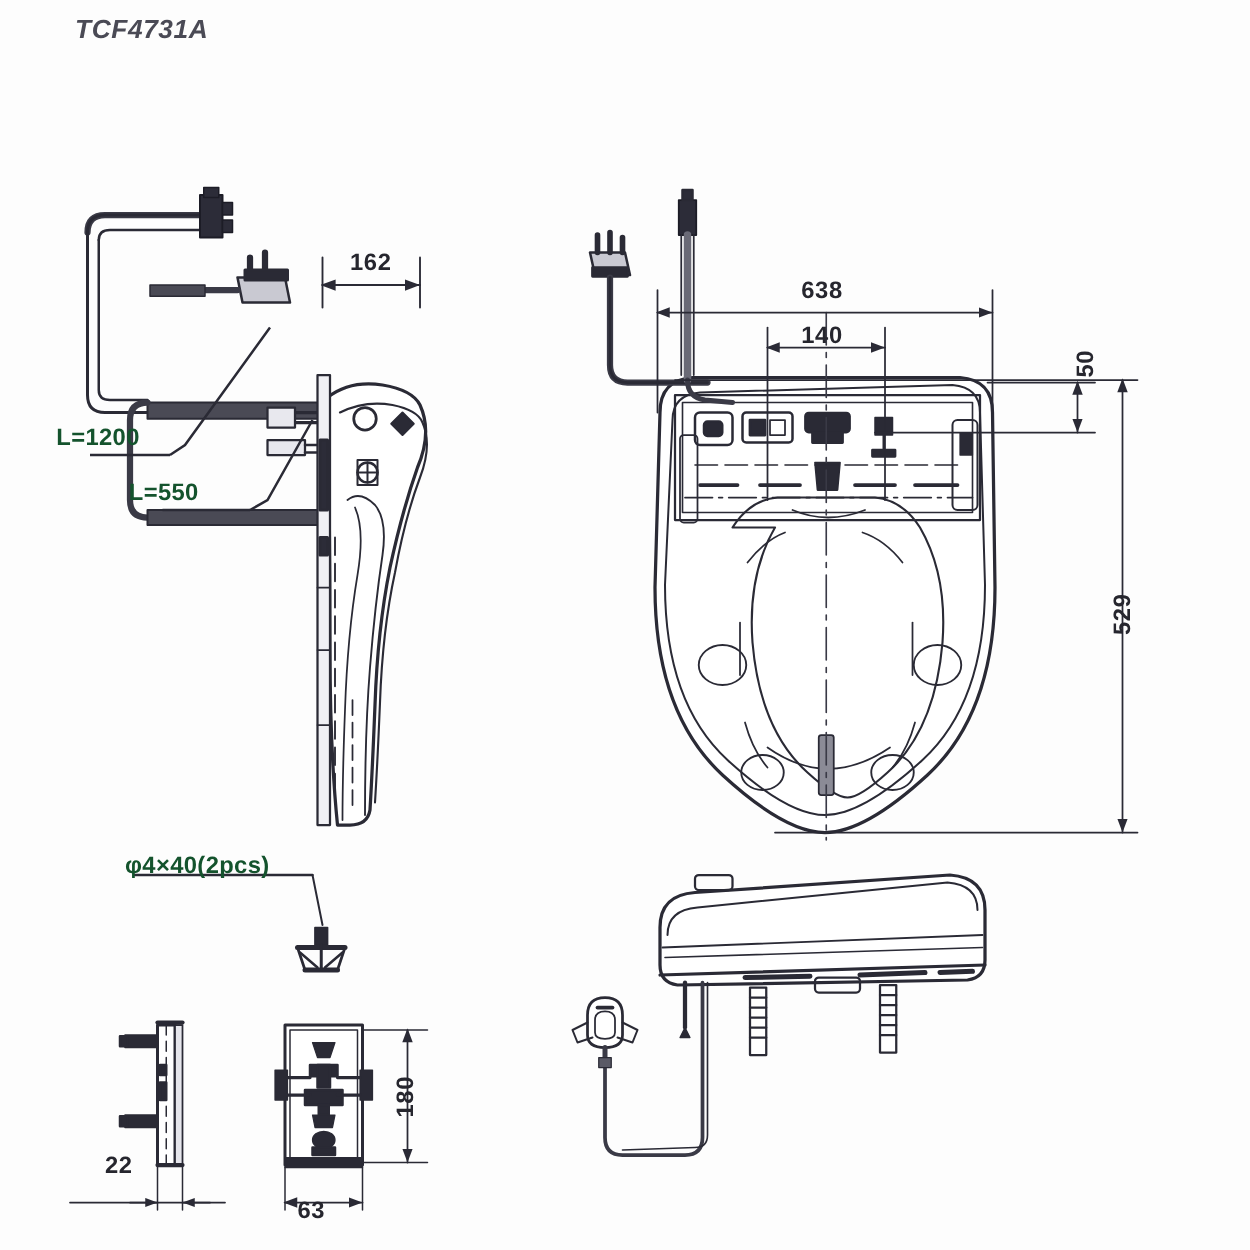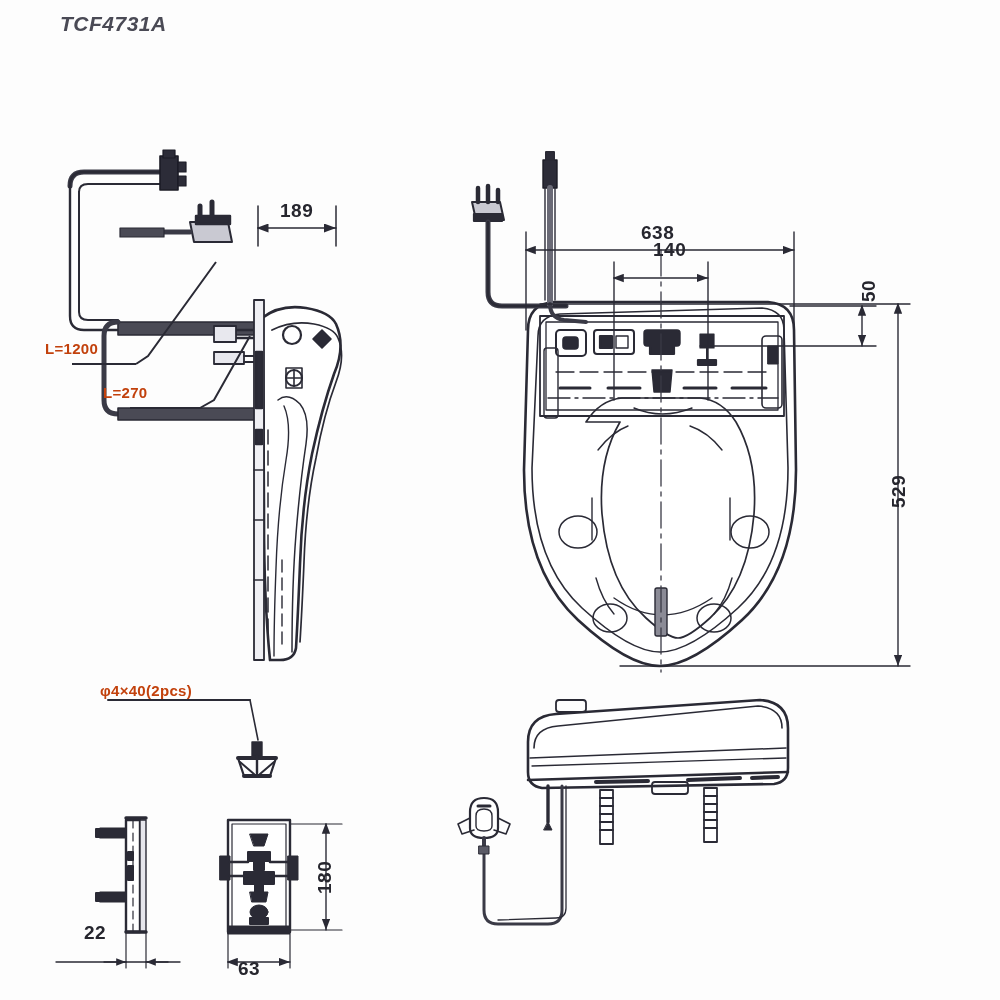--- a/index.html
+++ b/index.html
@@ -363,7 +363,7 @@
     </g>
   </svg>
 
-  <div class="dim-label" style="left:280px;top:200px;">189</div>
+  <div class="dim-label" style="left:280px;top:200px;">162</div>
   <div class="dim-label" style="left:641px;top:222px;">638</div>
   <div class="dim-label" style="left:641px;top:239px;margin-left:12px;">140</div>
   <div class="dim-label rot" style="left:858px;top:302px;">50</div>

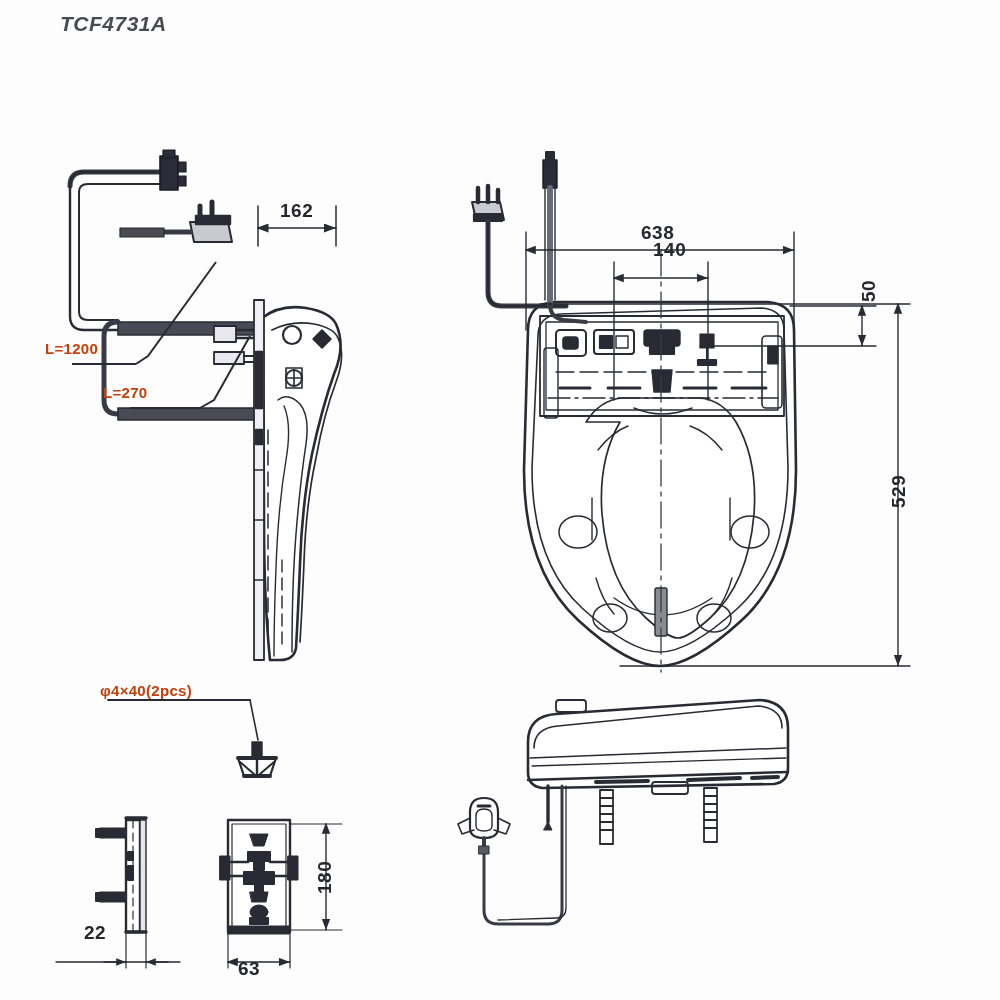--- a/index.html
+++ b/index.html
@@ -365,7 +365,7 @@
 
   <div class="dim-label" style="left:280px;top:200px;">162</div>
   <div class="dim-label" style="left:641px;top:222px;">638</div>
-  <div class="dim-label" style="left:641px;top:239px;margin-left:12px;">140</div>
+  <div class="dim-label" style="left:641px;top:258px;">140</div>
   <div class="dim-label rot" style="left:858px;top:302px;">50</div>
   <div class="dim-label rot" style="left:888px;top:508px;">529</div>
   <div class="dim-label rot" style="left:314px;top:894px;">180</div>

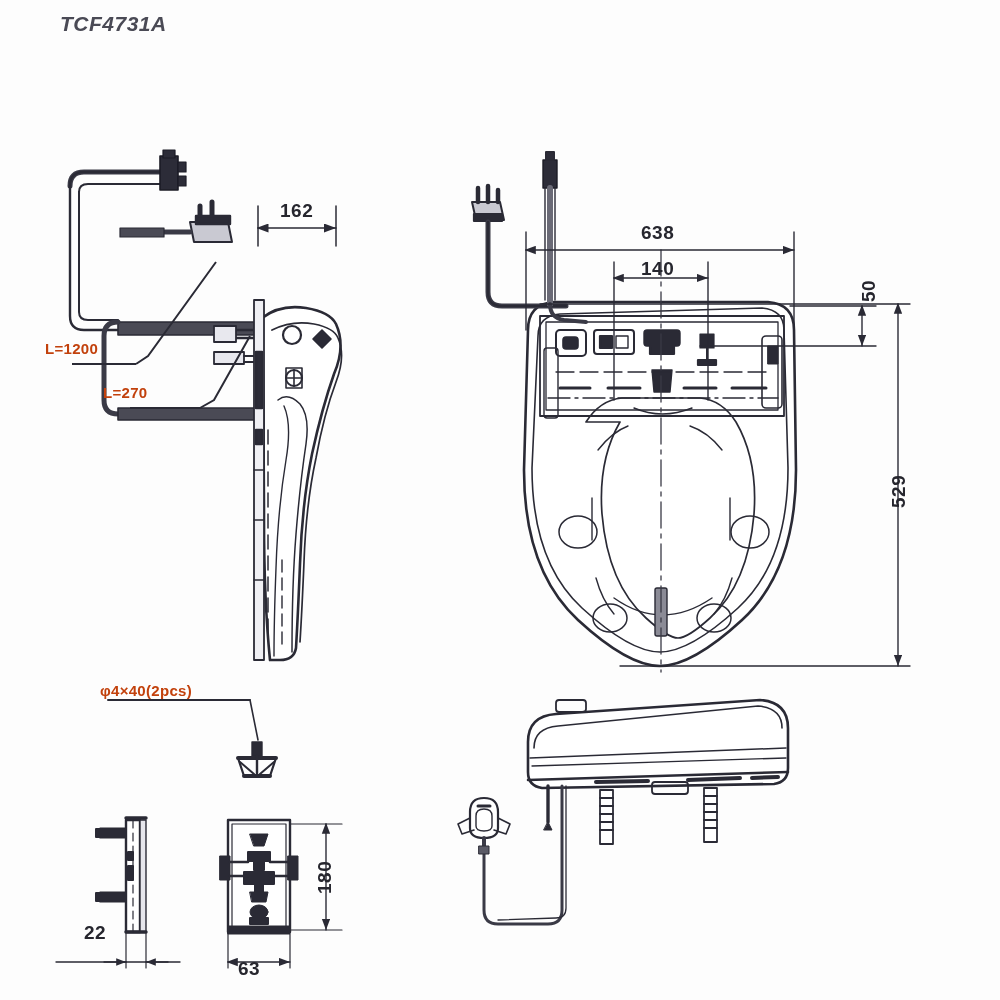--- a/index.html
+++ b/index.html
@@ -27,7 +27,7 @@
   .dim-label.rot{transform:rotate(-90deg);transform-origin:left top;}
   .lead-label{
     position:absolute;
-    font-size:15px;color:#c2410c;font-weight:600;
+    font-size:19px;color:#14532d;font-weight:600;
     font-family:"Liberation Sans","DejaVu Sans",sans-serif;
     white-space:nowrap;letter-spacing:.3px;
   }

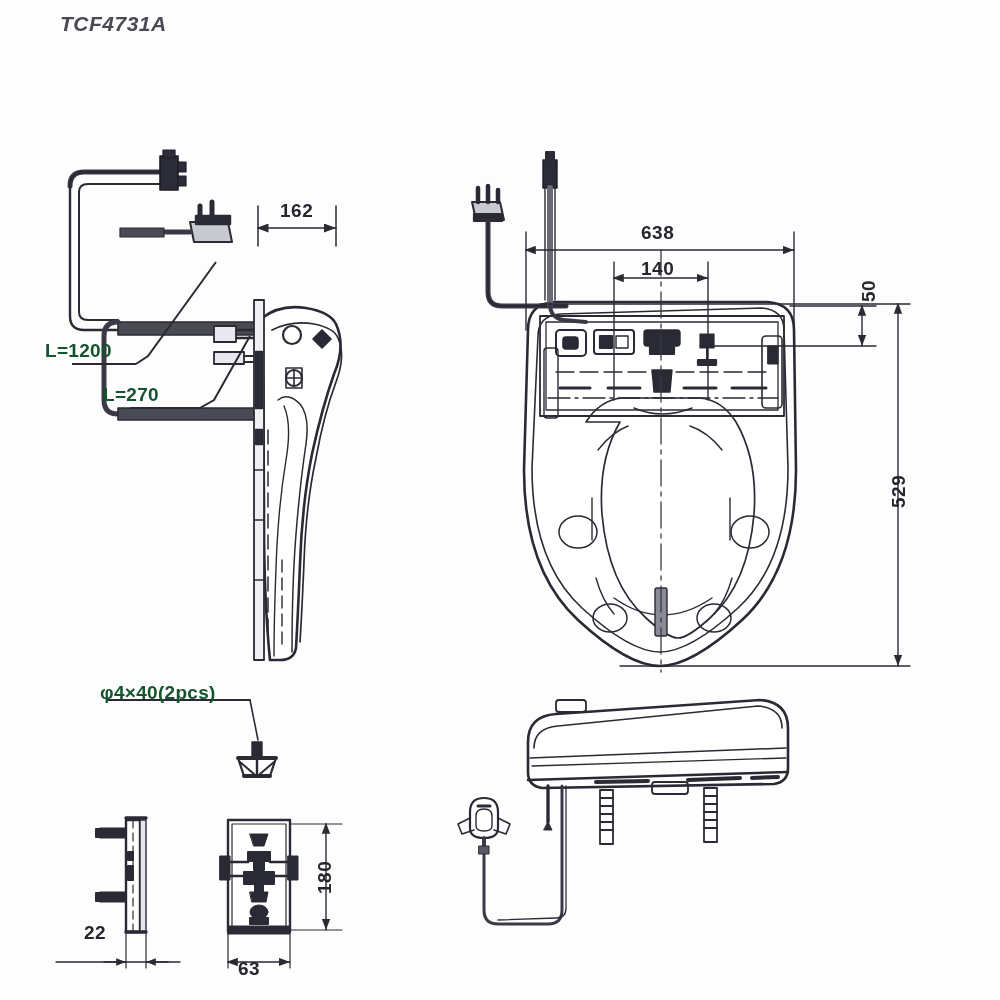--- a/index.html
+++ b/index.html
@@ -373,7 +373,7 @@
   <div class="dim-label" style="left:238px;top:958px;">63</div>
 
   <div class="lead-label" style="left:45px;top:340px;">L=1200</div>
-  <div class="lead-label" style="left:103px;top:384px;">L=270</div>
+  <div class="lead-label" style="left:103px;top:384px;">L=550</div>
   <div class="lead-label" style="left:100px;top:682px;">φ4×40(2pcs)</div>
 
   <svg style="position:absolute;left:0;top:0;width:1000px;height:1000px;pointer-events:none;">

